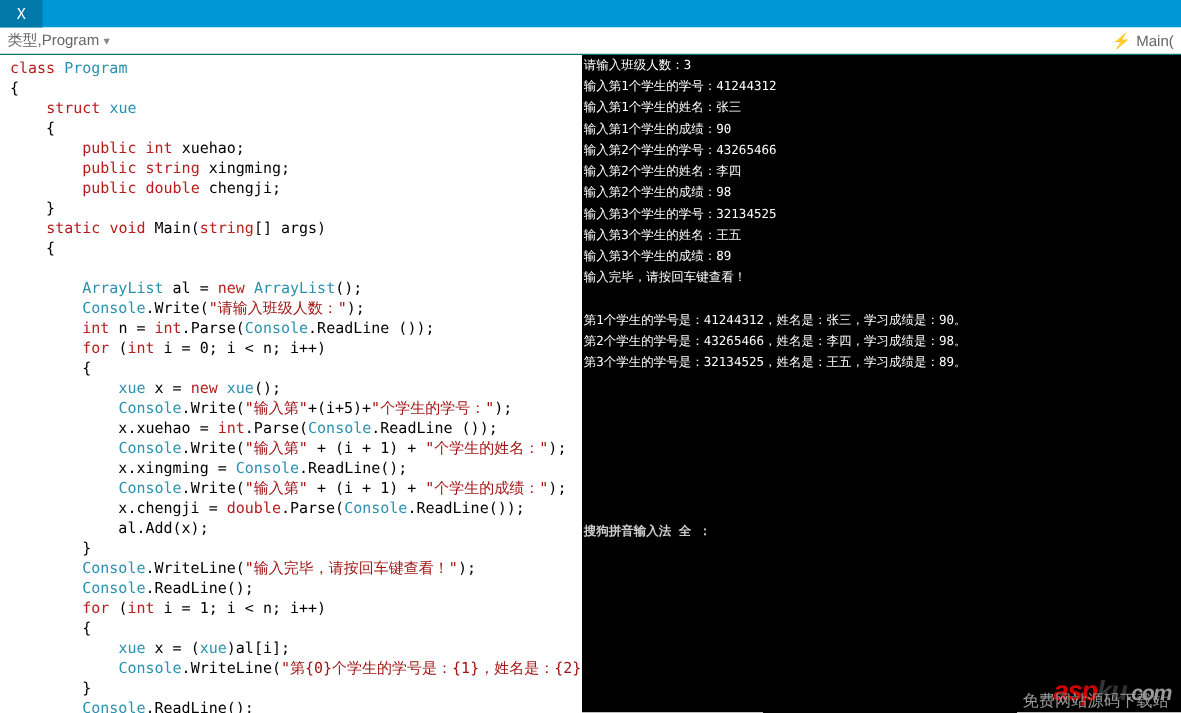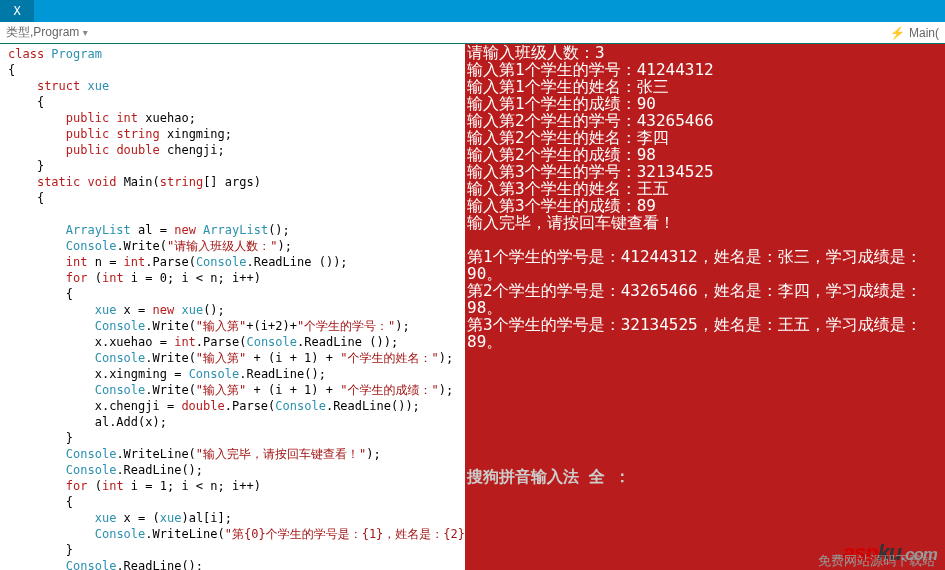--- a/index.html
+++ b/index.html
@@ -15,7 +15,7 @@
 .editor::-webkit-scrollbar { width: 16px; height: 16px; }
 .editor::-webkit-scrollbar-track { background: #f0f0f0; }
 .editor::-webkit-scrollbar-thumb { background: #c0c0c0; border: 1px solid #a0a0a0; }
-.console { flex: 1; background: #b91c1c; color: #fff; font-family: 'SimSun', monospace; font-size: 16px; line-height: 17px; padding: 0 2px; white-space: pre-wrap; overflow: hidden; }
+.console { flex: 1; background: #000000; color: #fff; font-family: 'SimSun', monospace; font-size: 10px; line-height: 17px; padding: 0 2px; white-space: pre-wrap; overflow: hidden; }
 .kw { color: #b91c1c; }
 .cls { color: #2b91af; }
 .str { color: #a31515; }

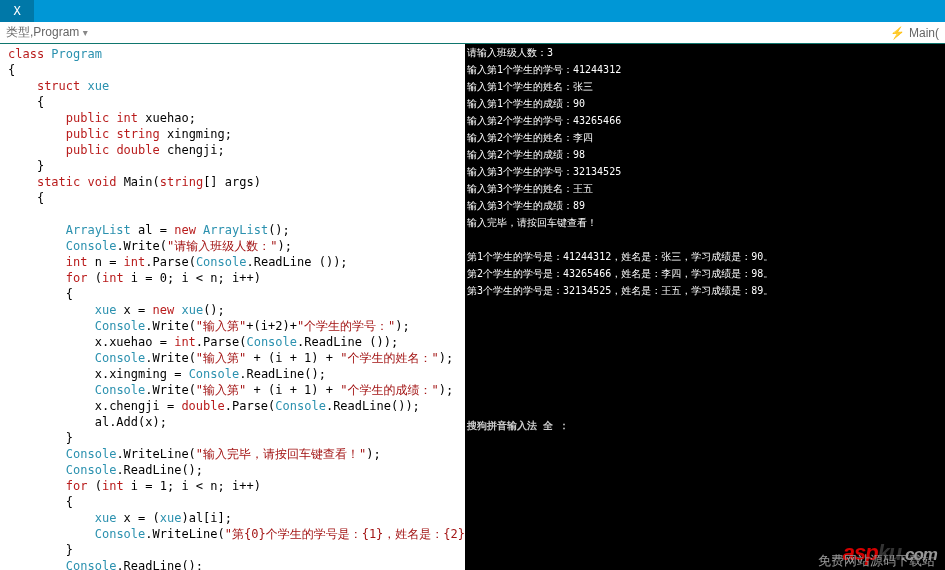--- a/index.html
+++ b/index.html
@@ -59,7 +59,7 @@
         <span class="kw">for</span><span> (</span><span class="kw">int</span><span> i = 0; i &lt; n; i++)</span>
 <span>        {</span>
             <span class="cls">xue</span><span> x = </span><span class="kw">new</span> <span class="cls">xue</span><span>();</span>
-            <span class="cls">Console</span><span>.Write(</span><span class="str">"输入第"</span><span>+(i+2)+</span><span class="str">"个学生的学号："</span><span>);</span>
+            <span class="cls">Console</span><span>.Write(</span><span class="str">"输入第"</span><span>+(i+5)+</span><span class="str">"个学生的学号："</span><span>);</span>
 <span>            x.xuehao = </span><span class="kw">int</span><span>.Parse(</span><span class="cls">Console</span><span>.ReadLine ());</span>
             <span class="cls">Console</span><span>.Write(</span><span class="str">"输入第"</span><span> + (i + 1) + </span><span class="str">"个学生的姓名："</span><span>);</span>
 <span>            x.xingming = </span><span class="cls">Console</span><span>.ReadLine();</span>

